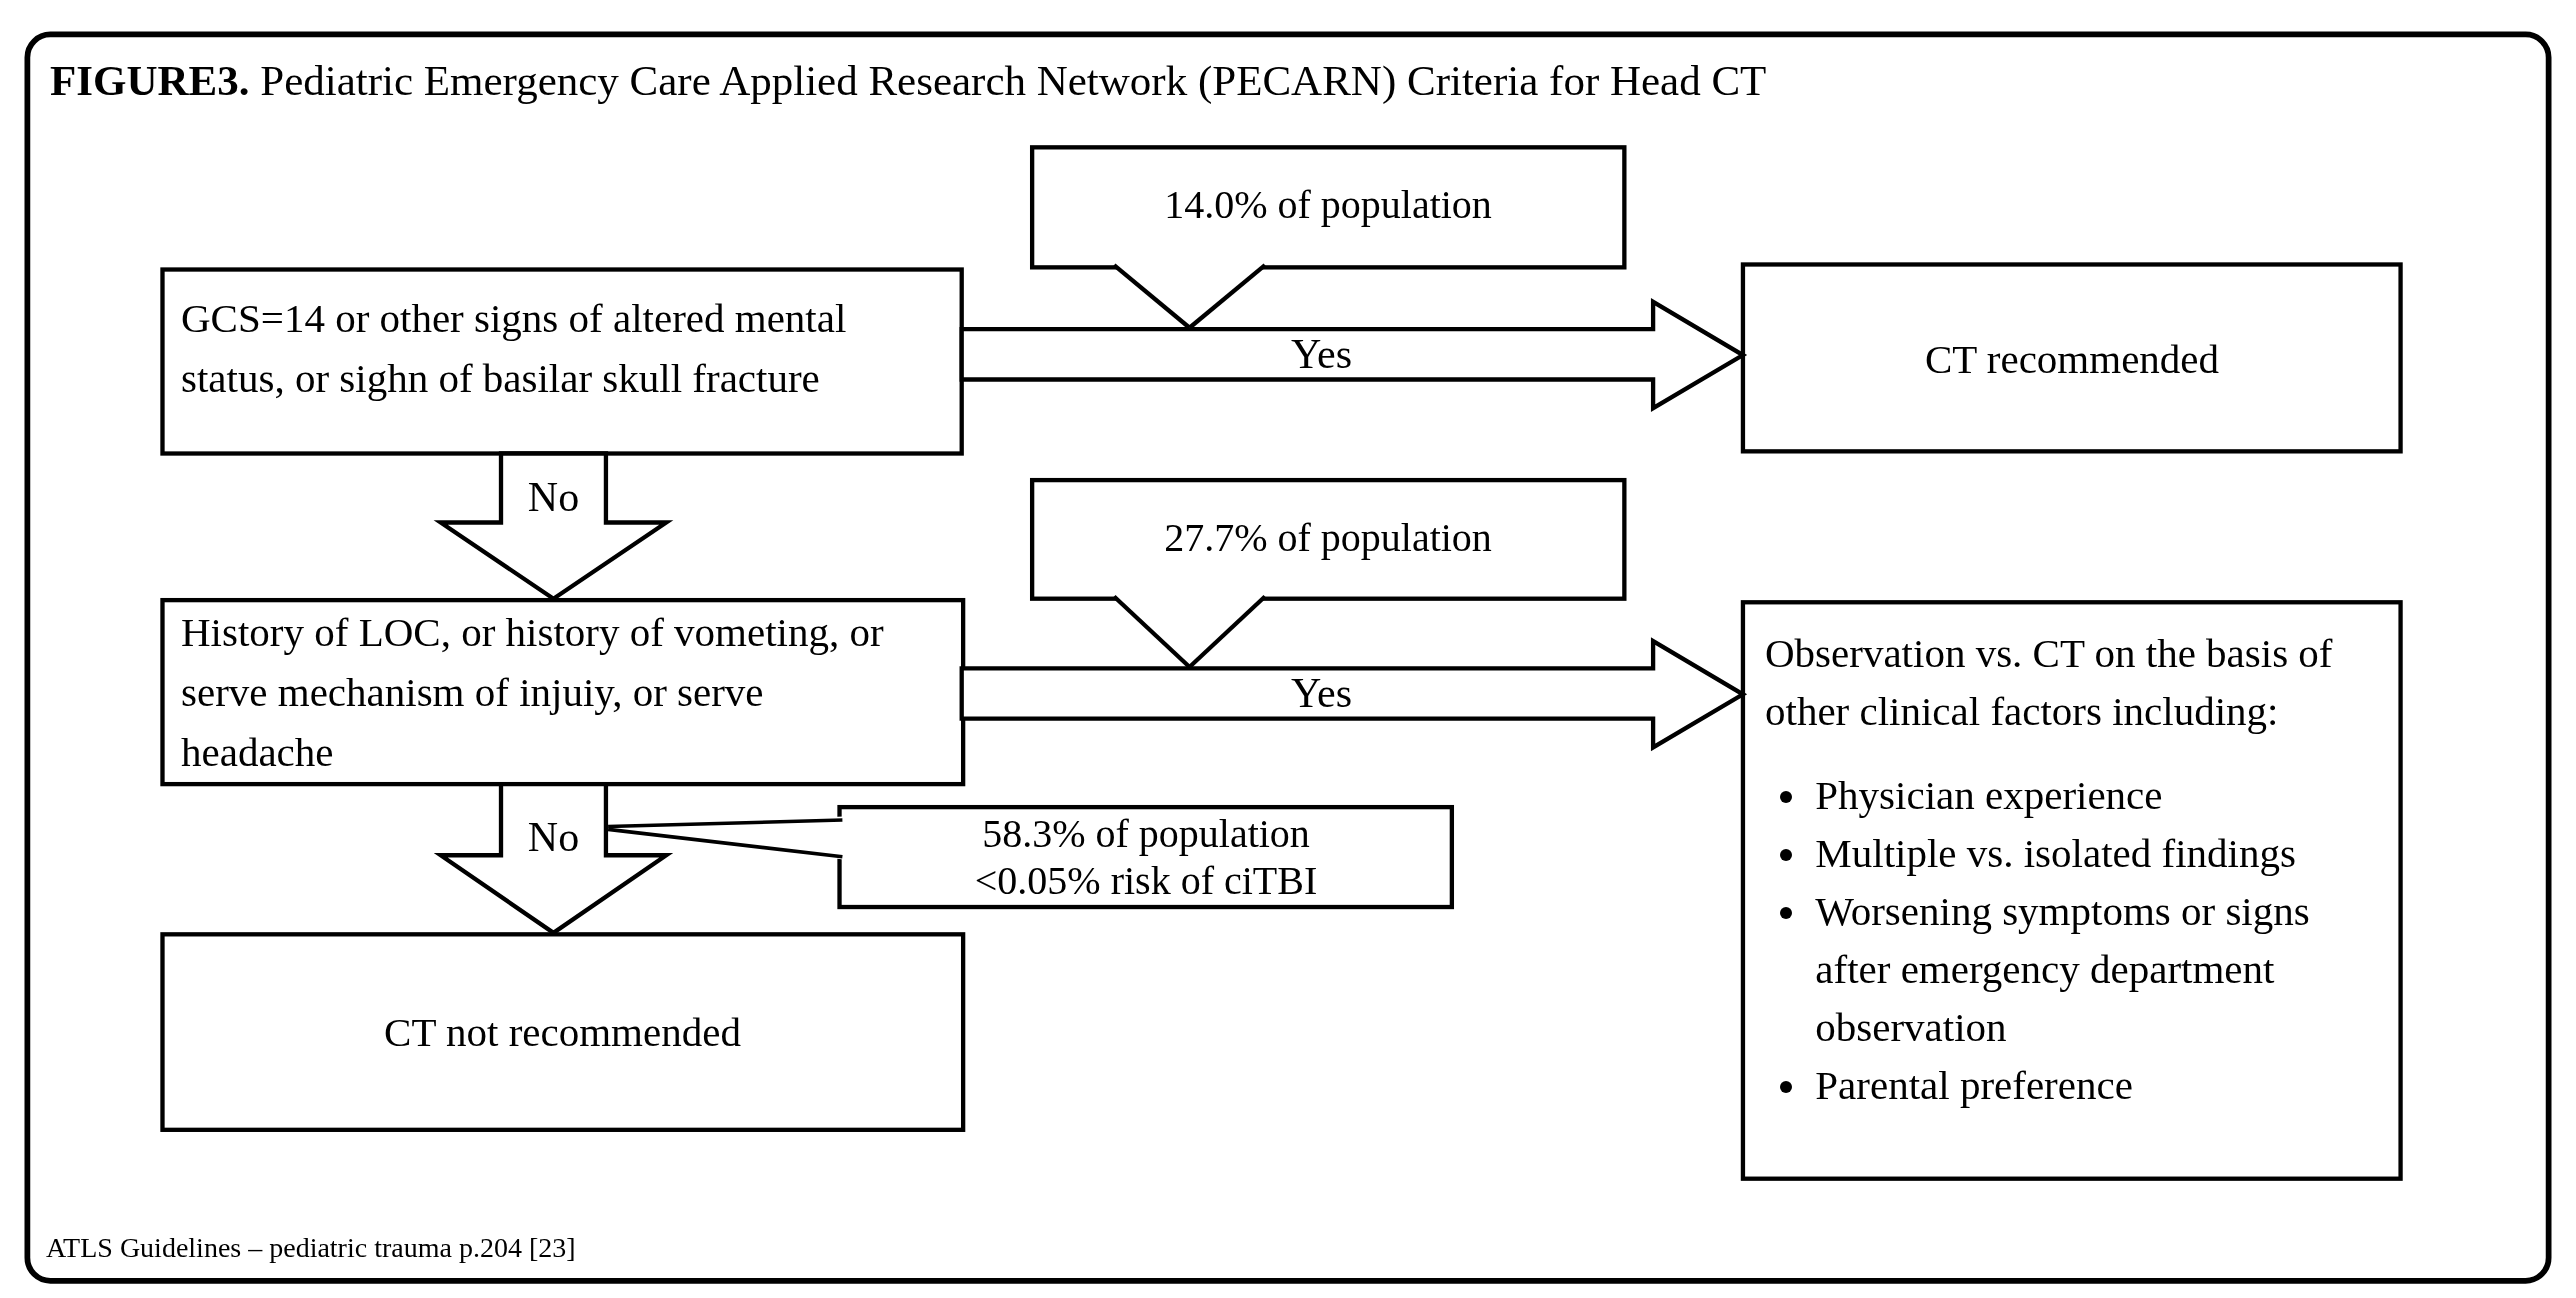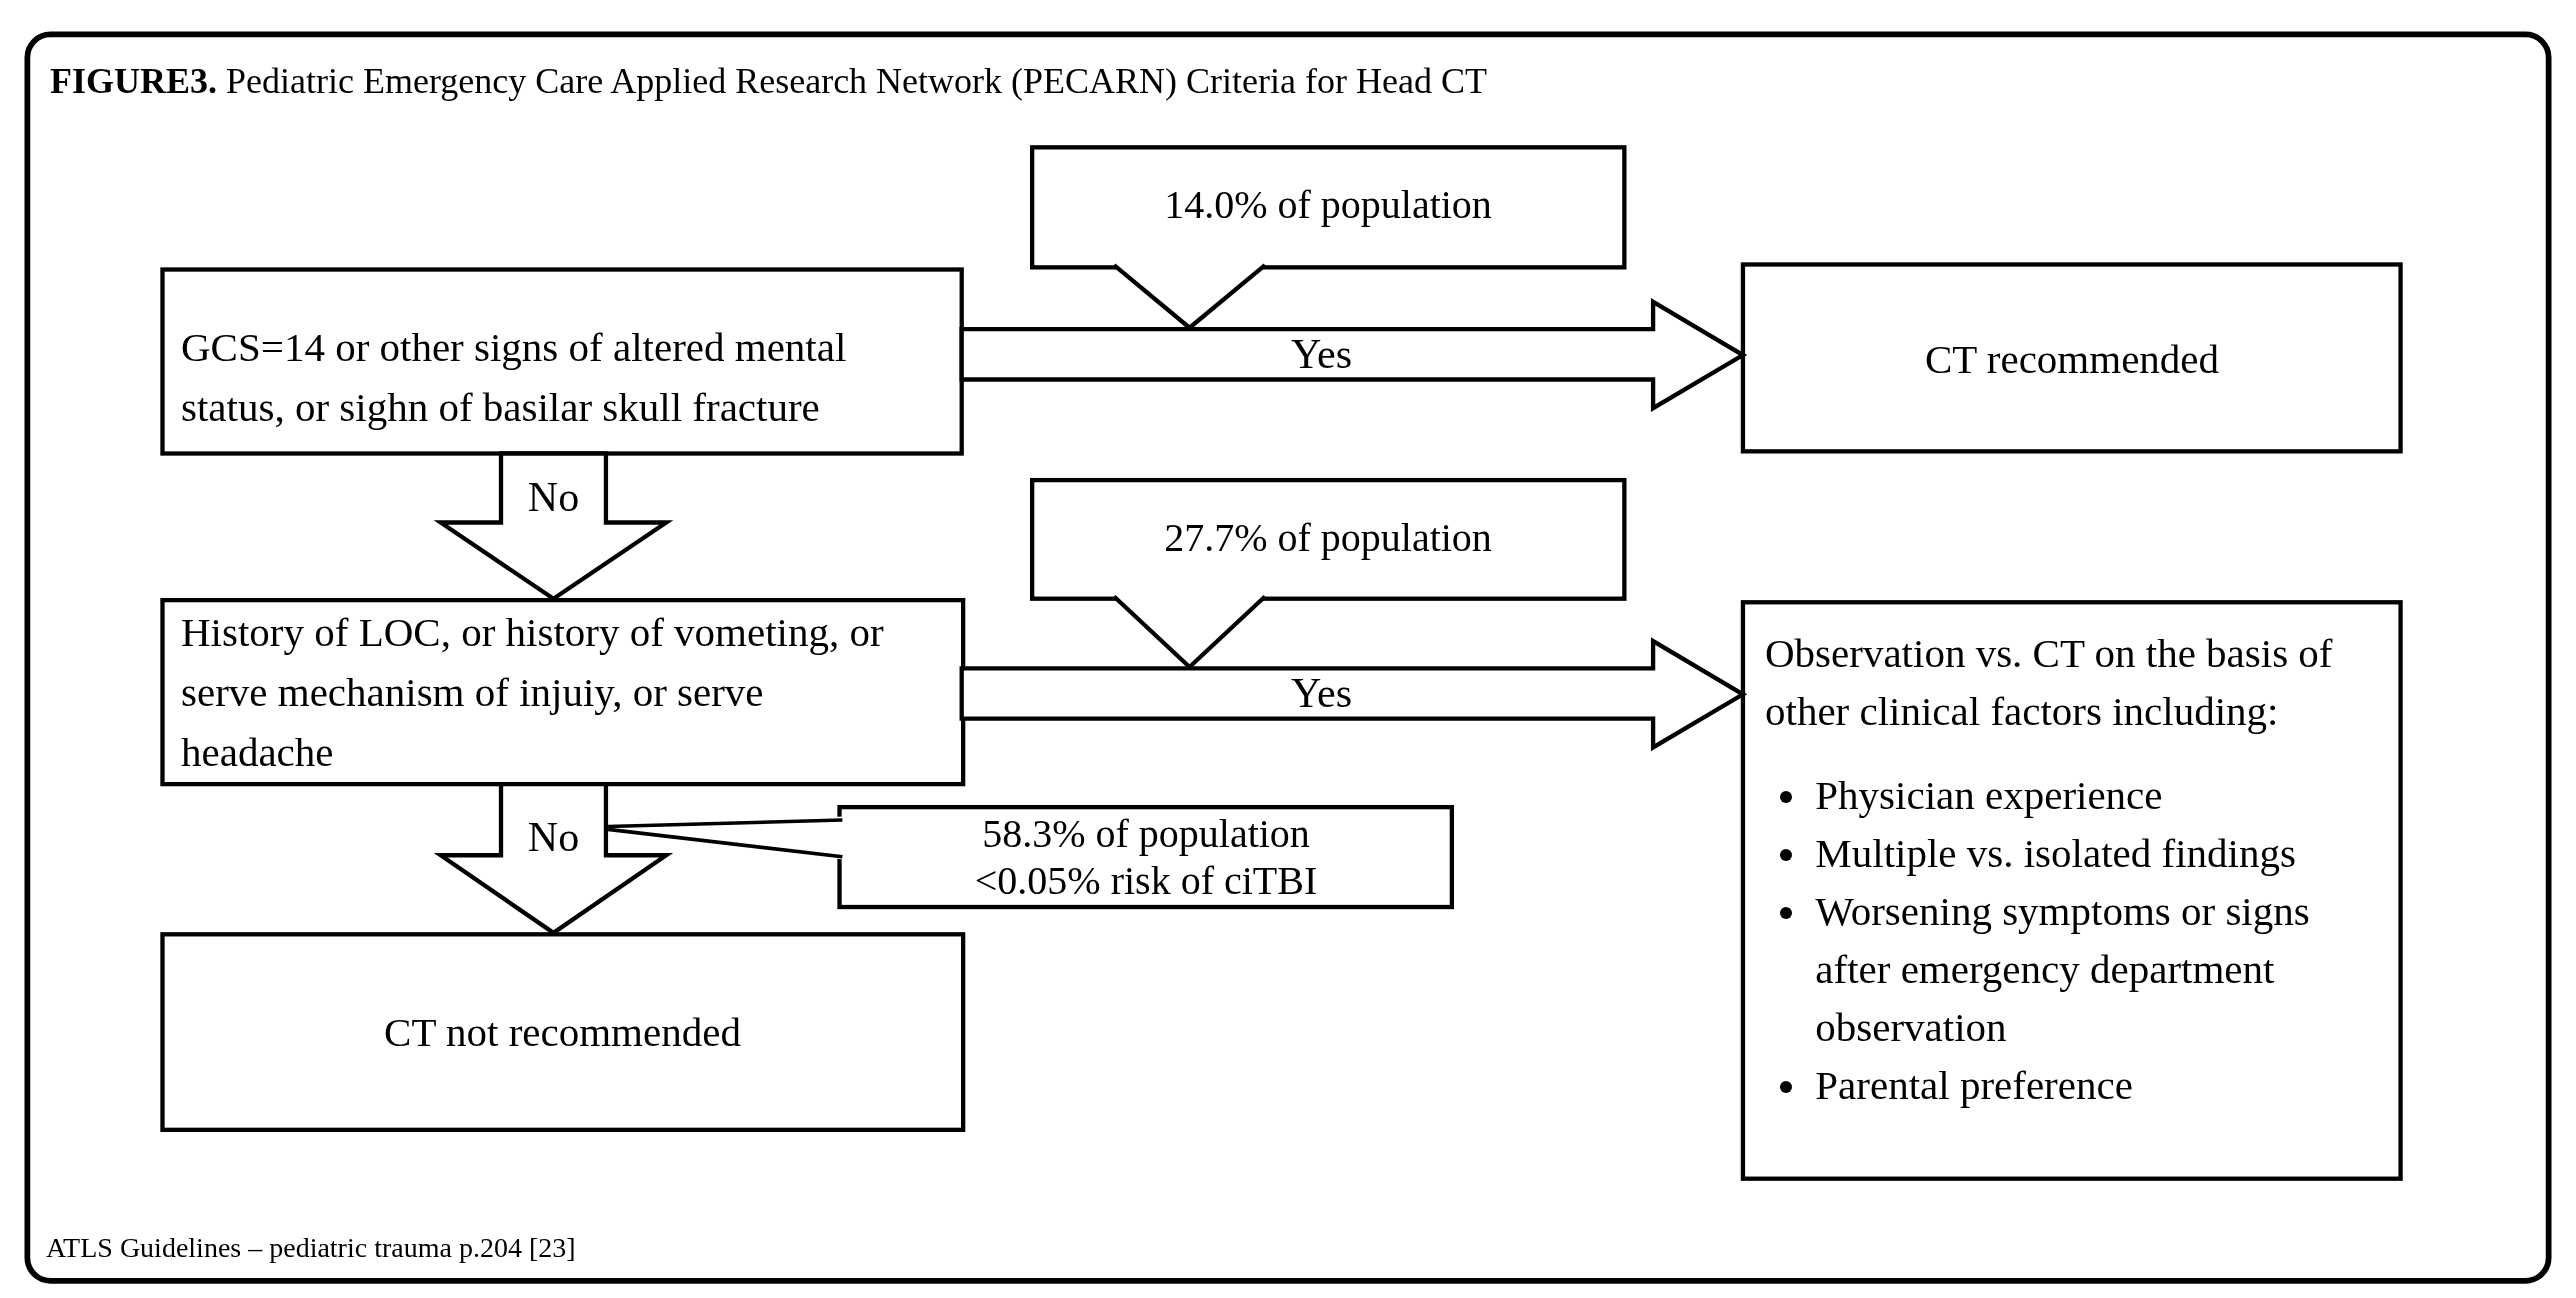--- a/index.html
+++ b/index.html
@@ -44,7 +44,7 @@
   .title {
     left: 50px;
     top: 55px;
-    font-size: 36px;
+    font-size: 43px;
     line-height: 52px;
     white-space: nowrap;
   }

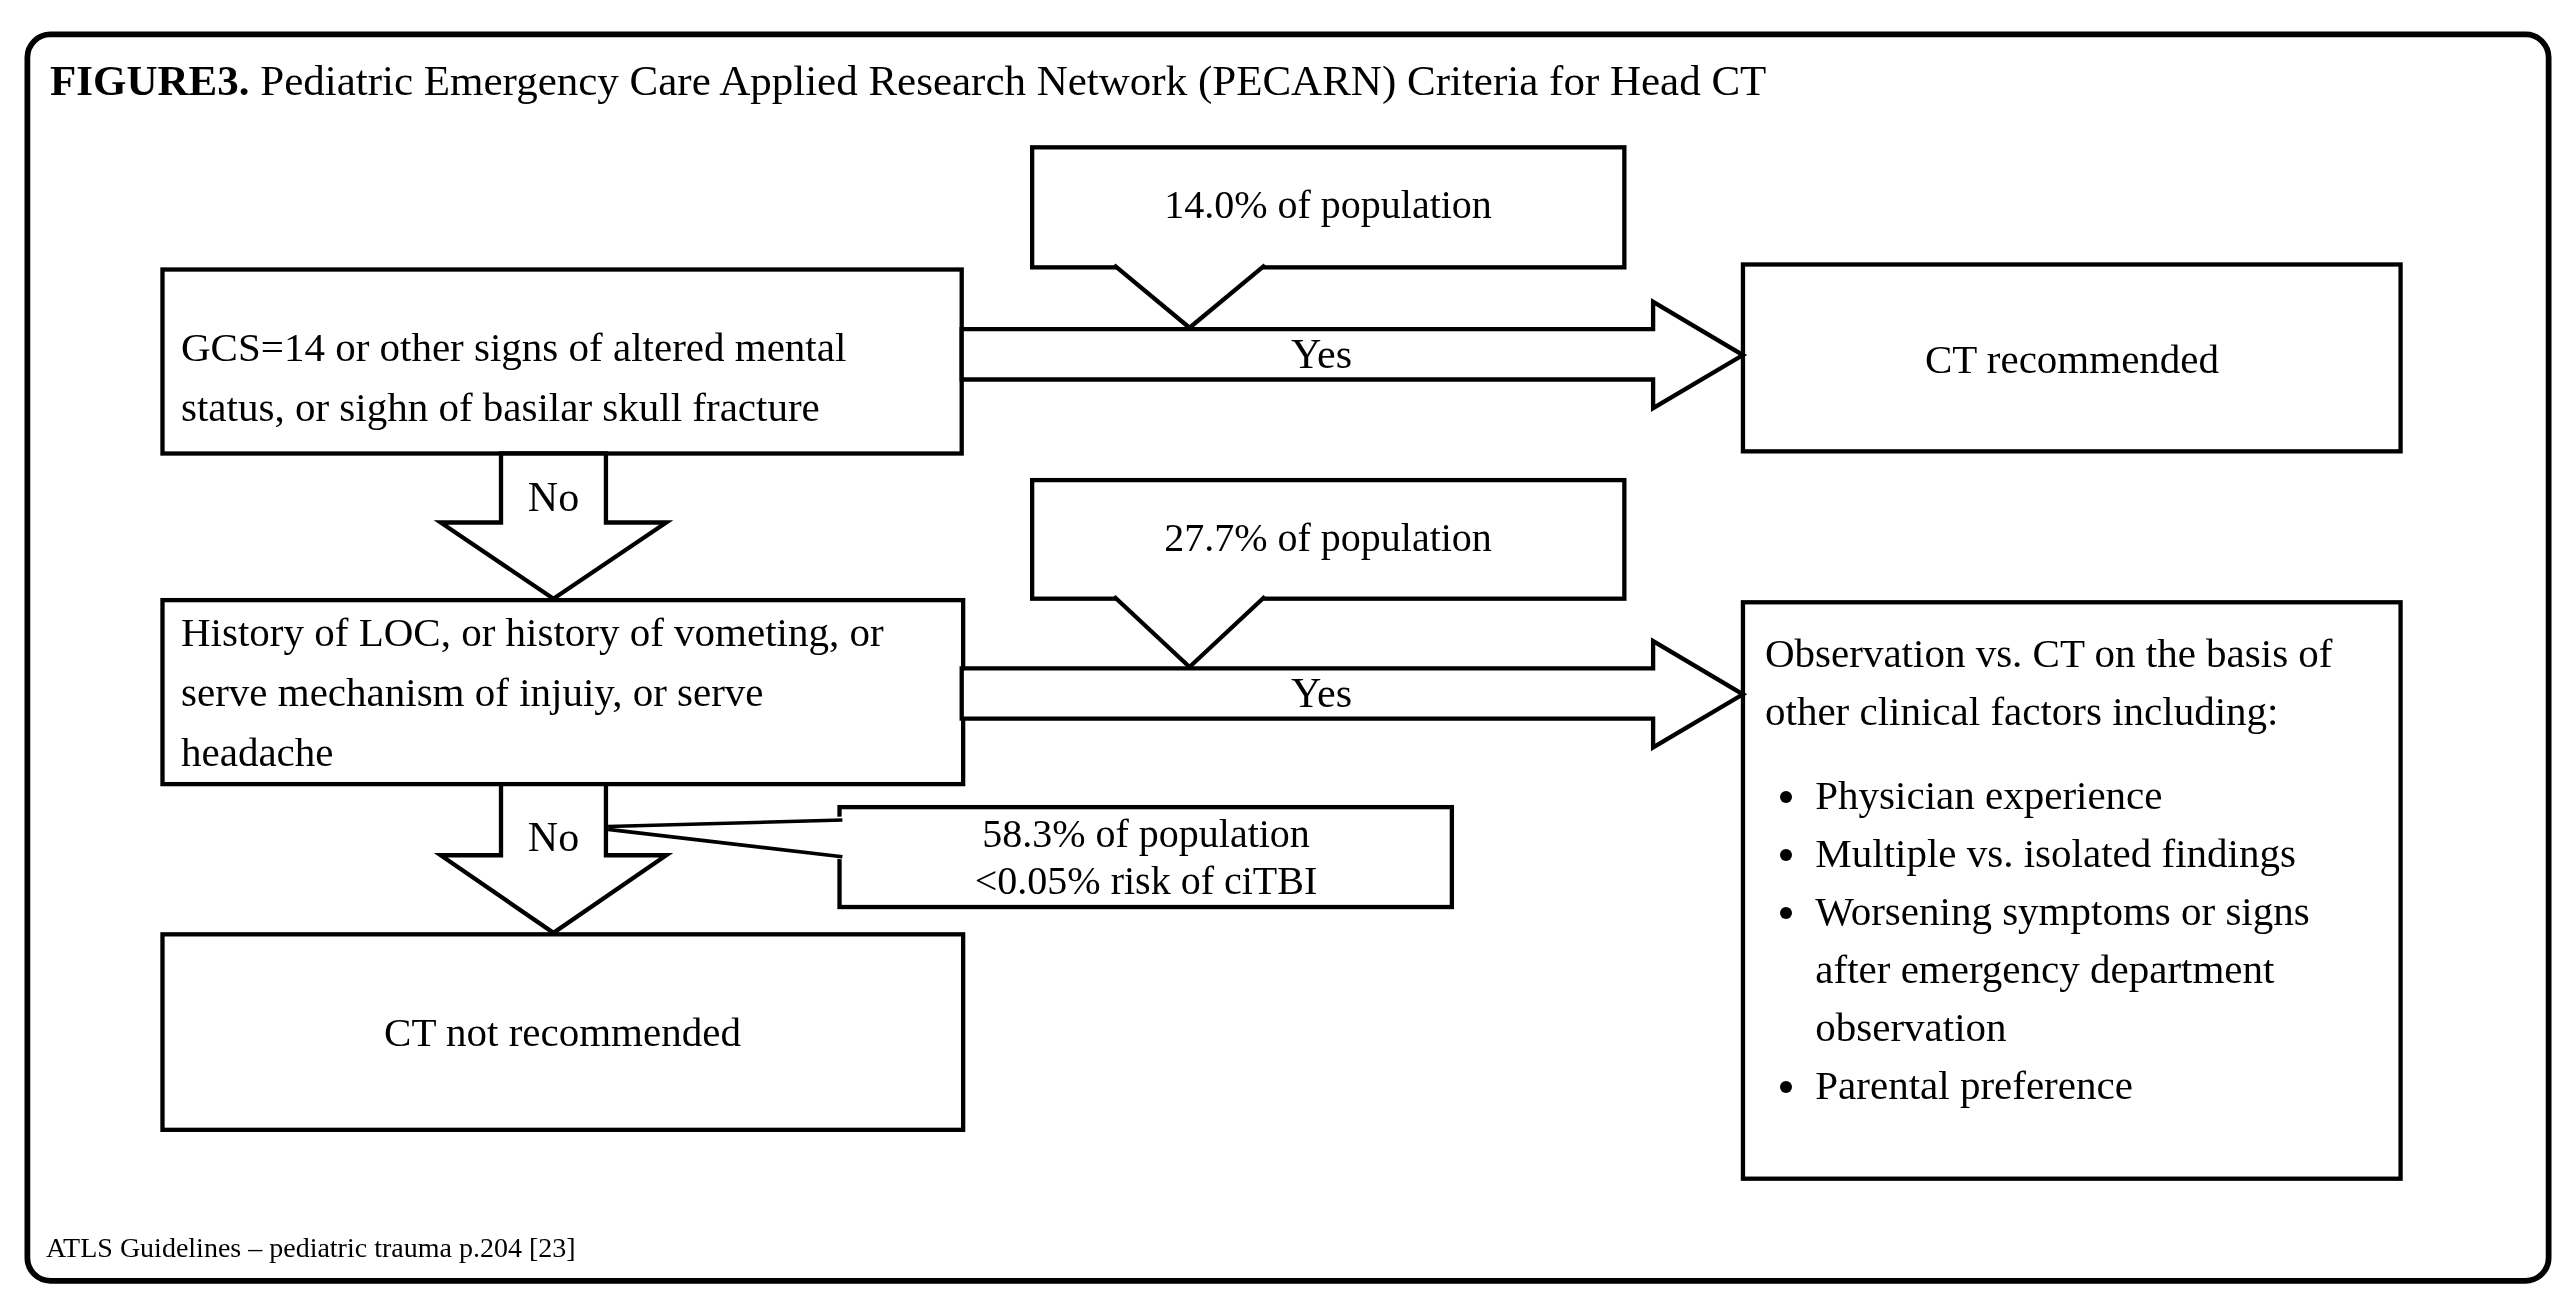--- a/index.html
+++ b/index.html
@@ -55,7 +55,7 @@
     font-size: 28px;
     white-space: nowrap;
   }
-  .decision1-text { left: 181px; top: 285px; width: 733px; height: 184px; }
+  .decision1-text { left: 181px; top: 256px; width: 733px; height: 184px; }
   .decision2-text { left: 181px; top: 600px; width: 719px; height: 184px; }
   .ct-rec-text    { left: 1743px; top: 265px; width: 658px; height: 187px; }
   .ct-notrec-text { left: 162px; top: 934px; width: 801px; height: 196px; }

